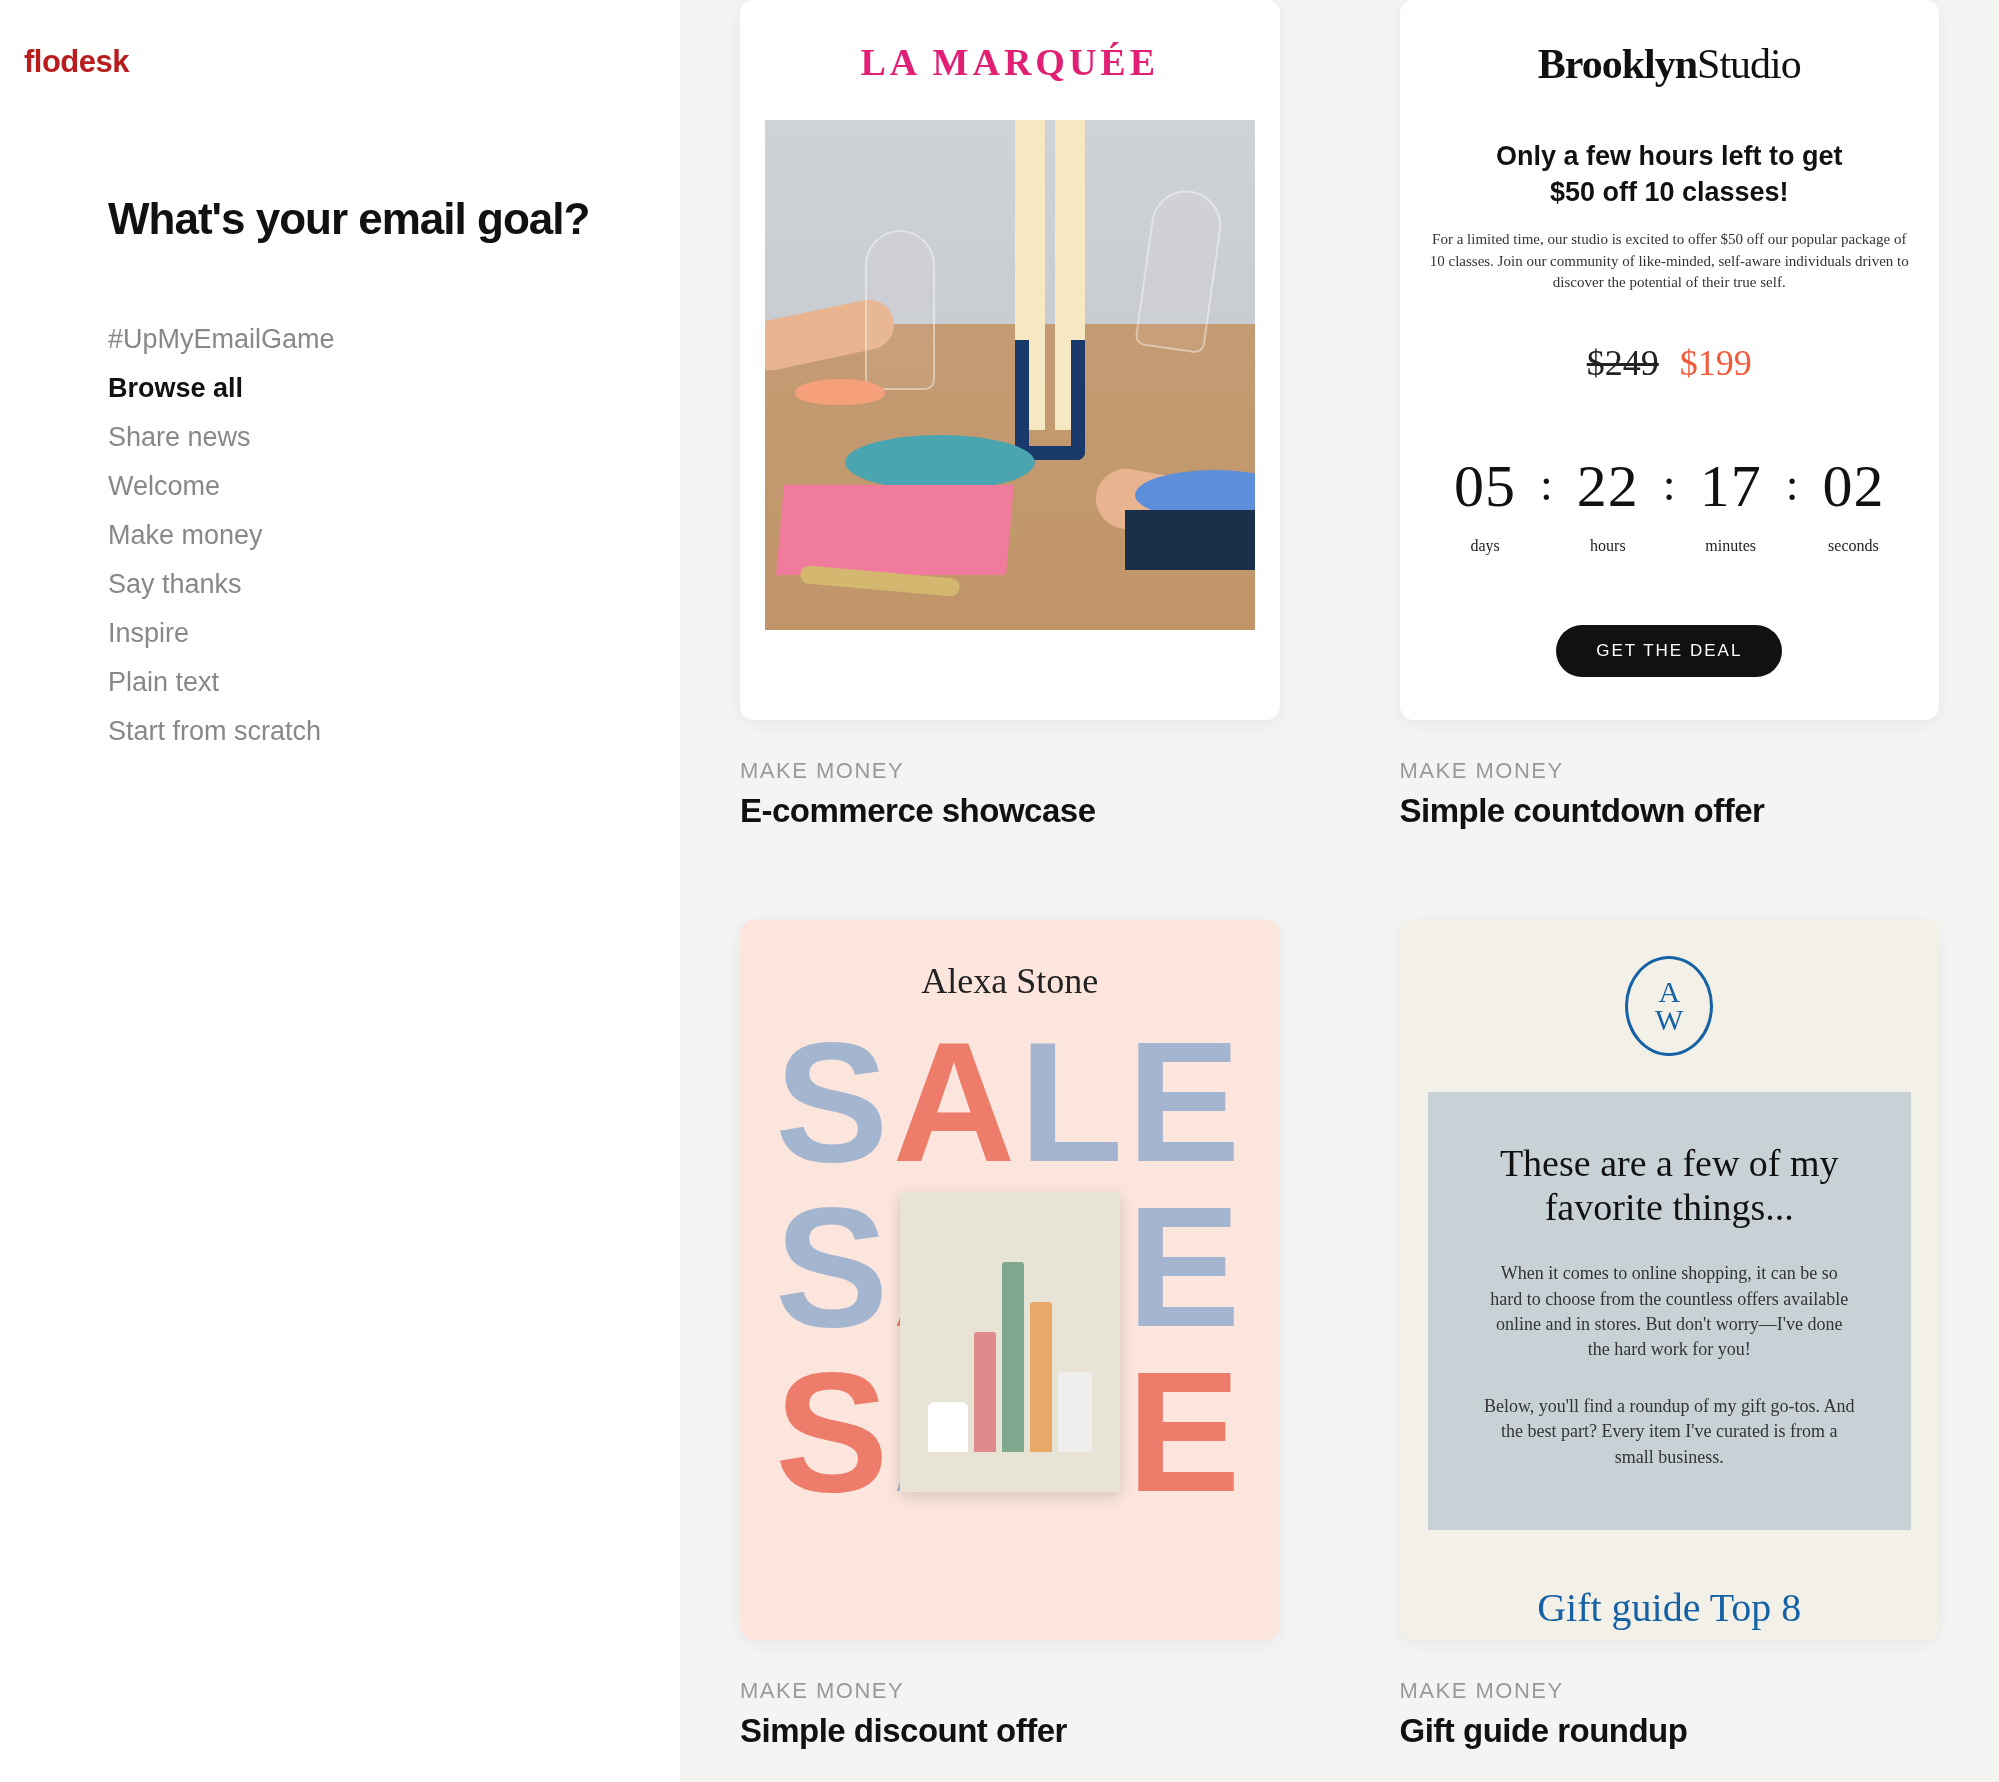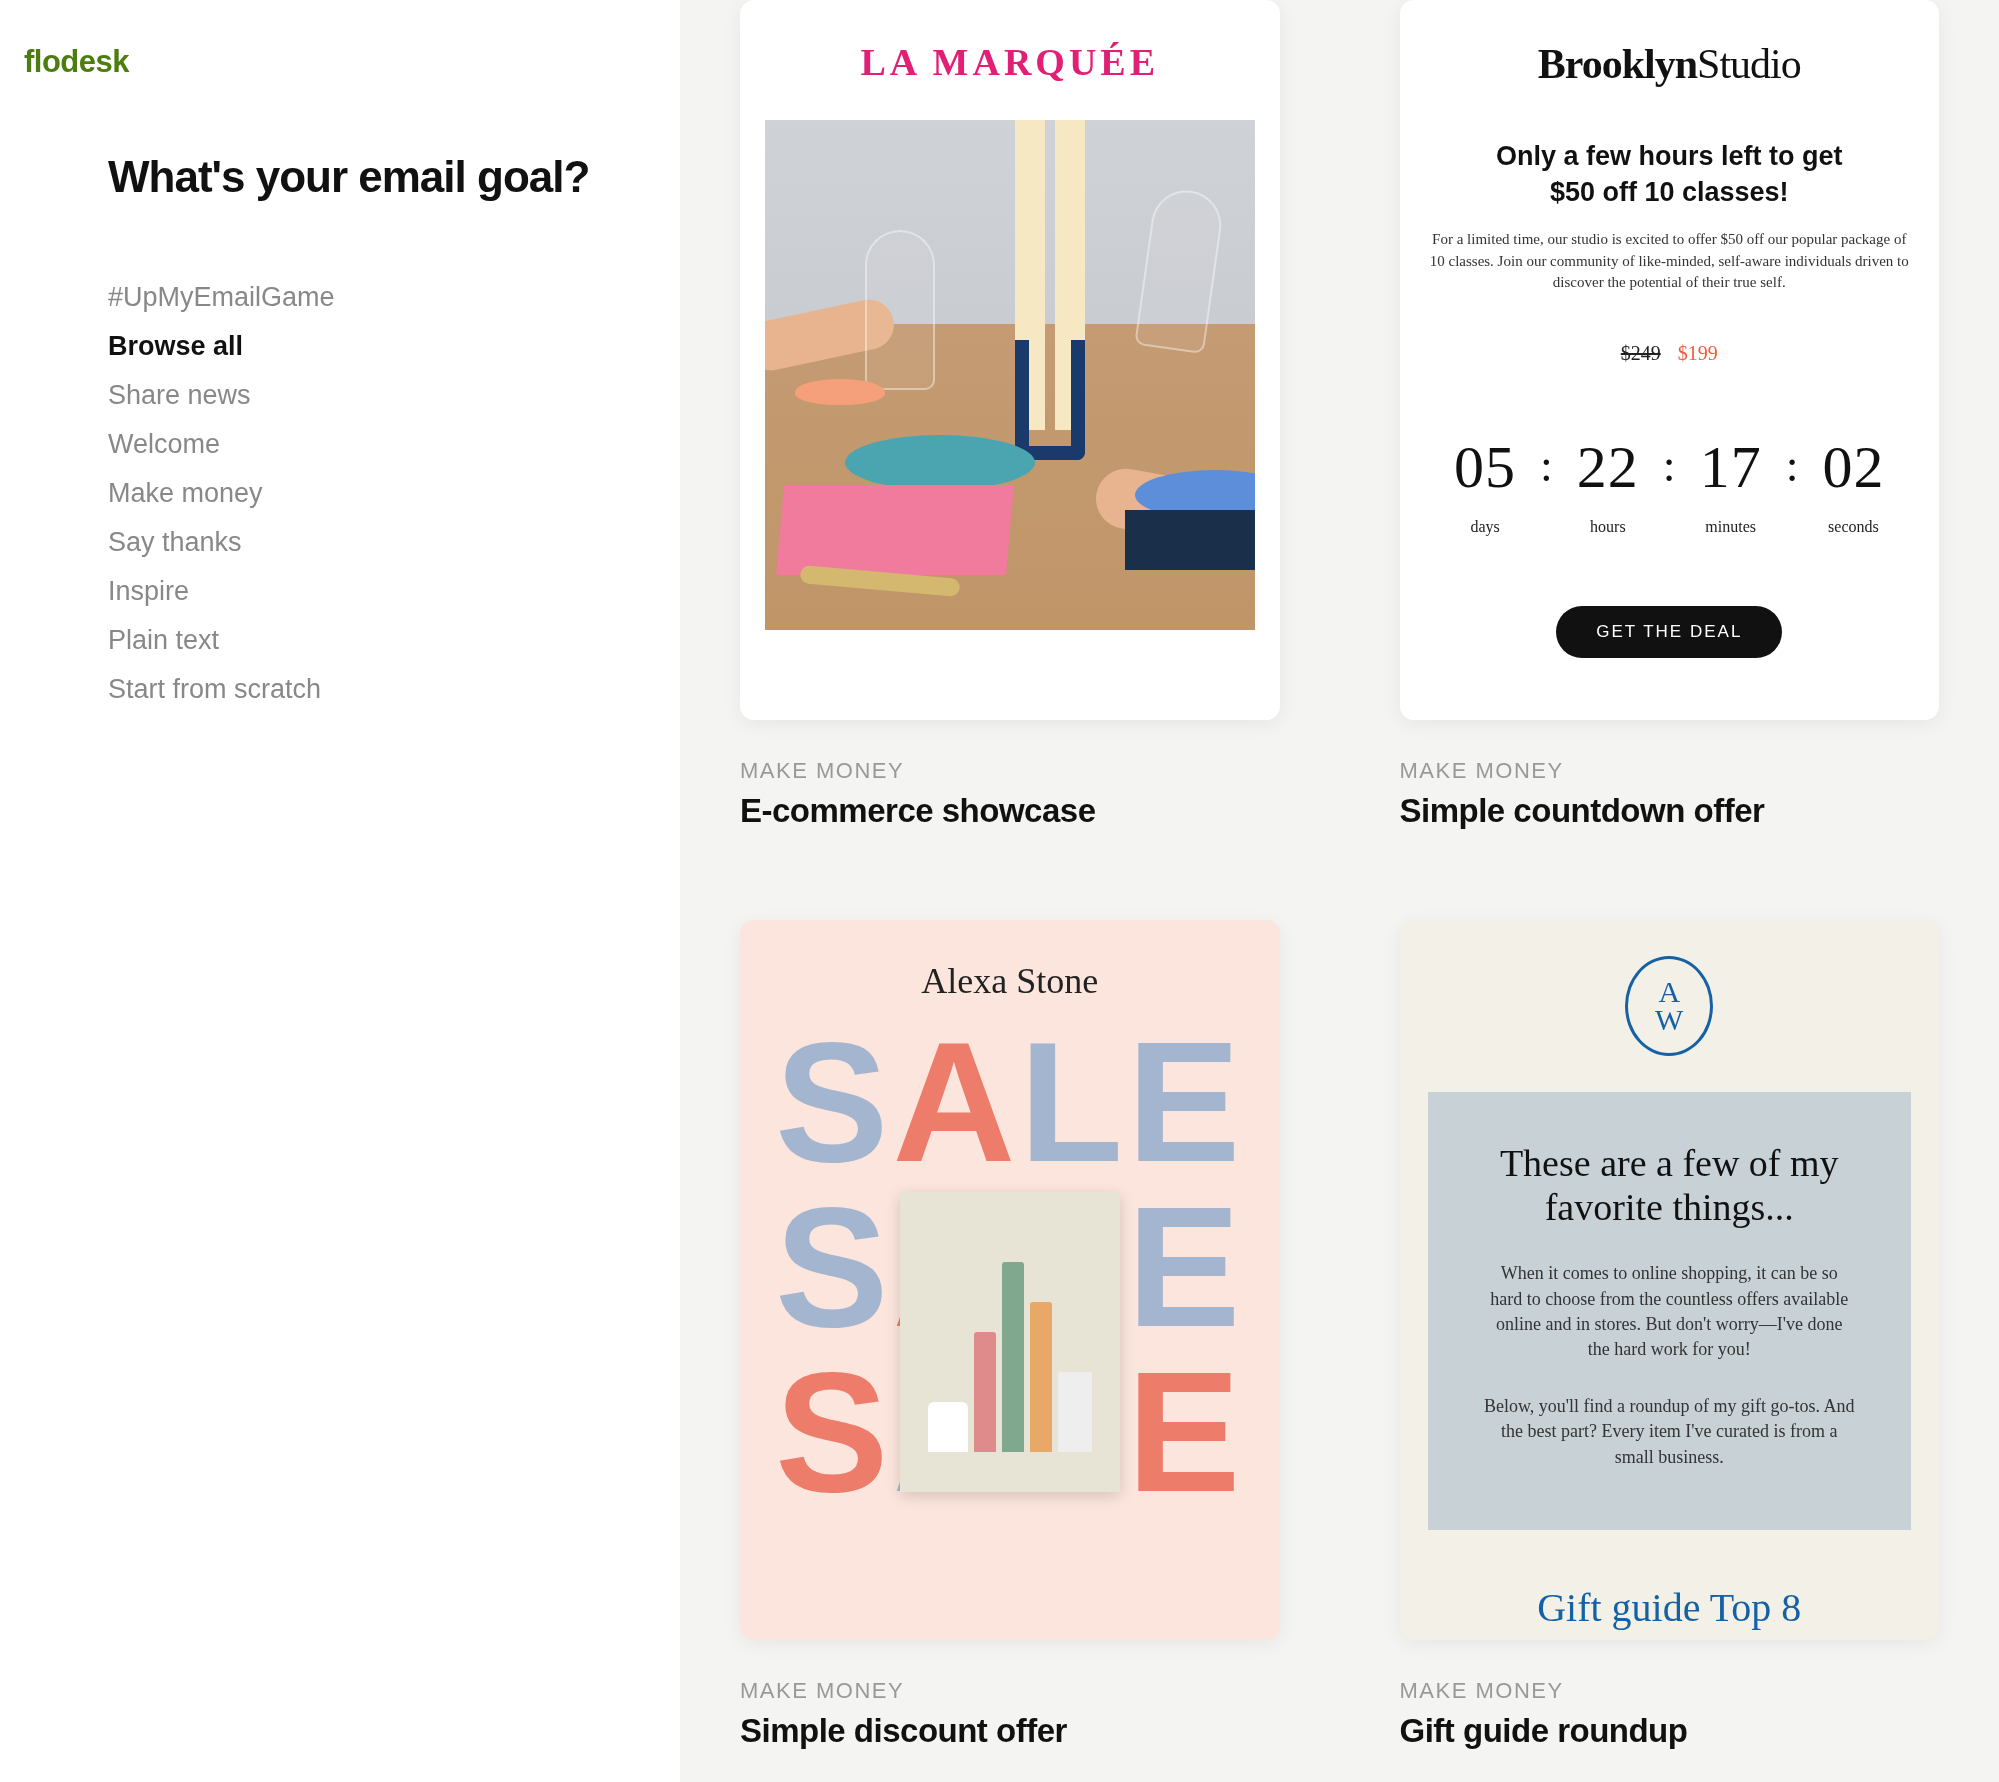--- a/index.html
+++ b/index.html
@@ -22,8 +22,8 @@
     font-size: 31px;
     font-weight: 600;
     letter-spacing: -0.5px;
-    color: #4d7c0f;
-    margin-bottom: 72px;
+    color: #b91c1c;
+    margin-bottom: 114px;
     margin-left: -4px;
   }
   .sidebar-inner { padding-left: 80px; }

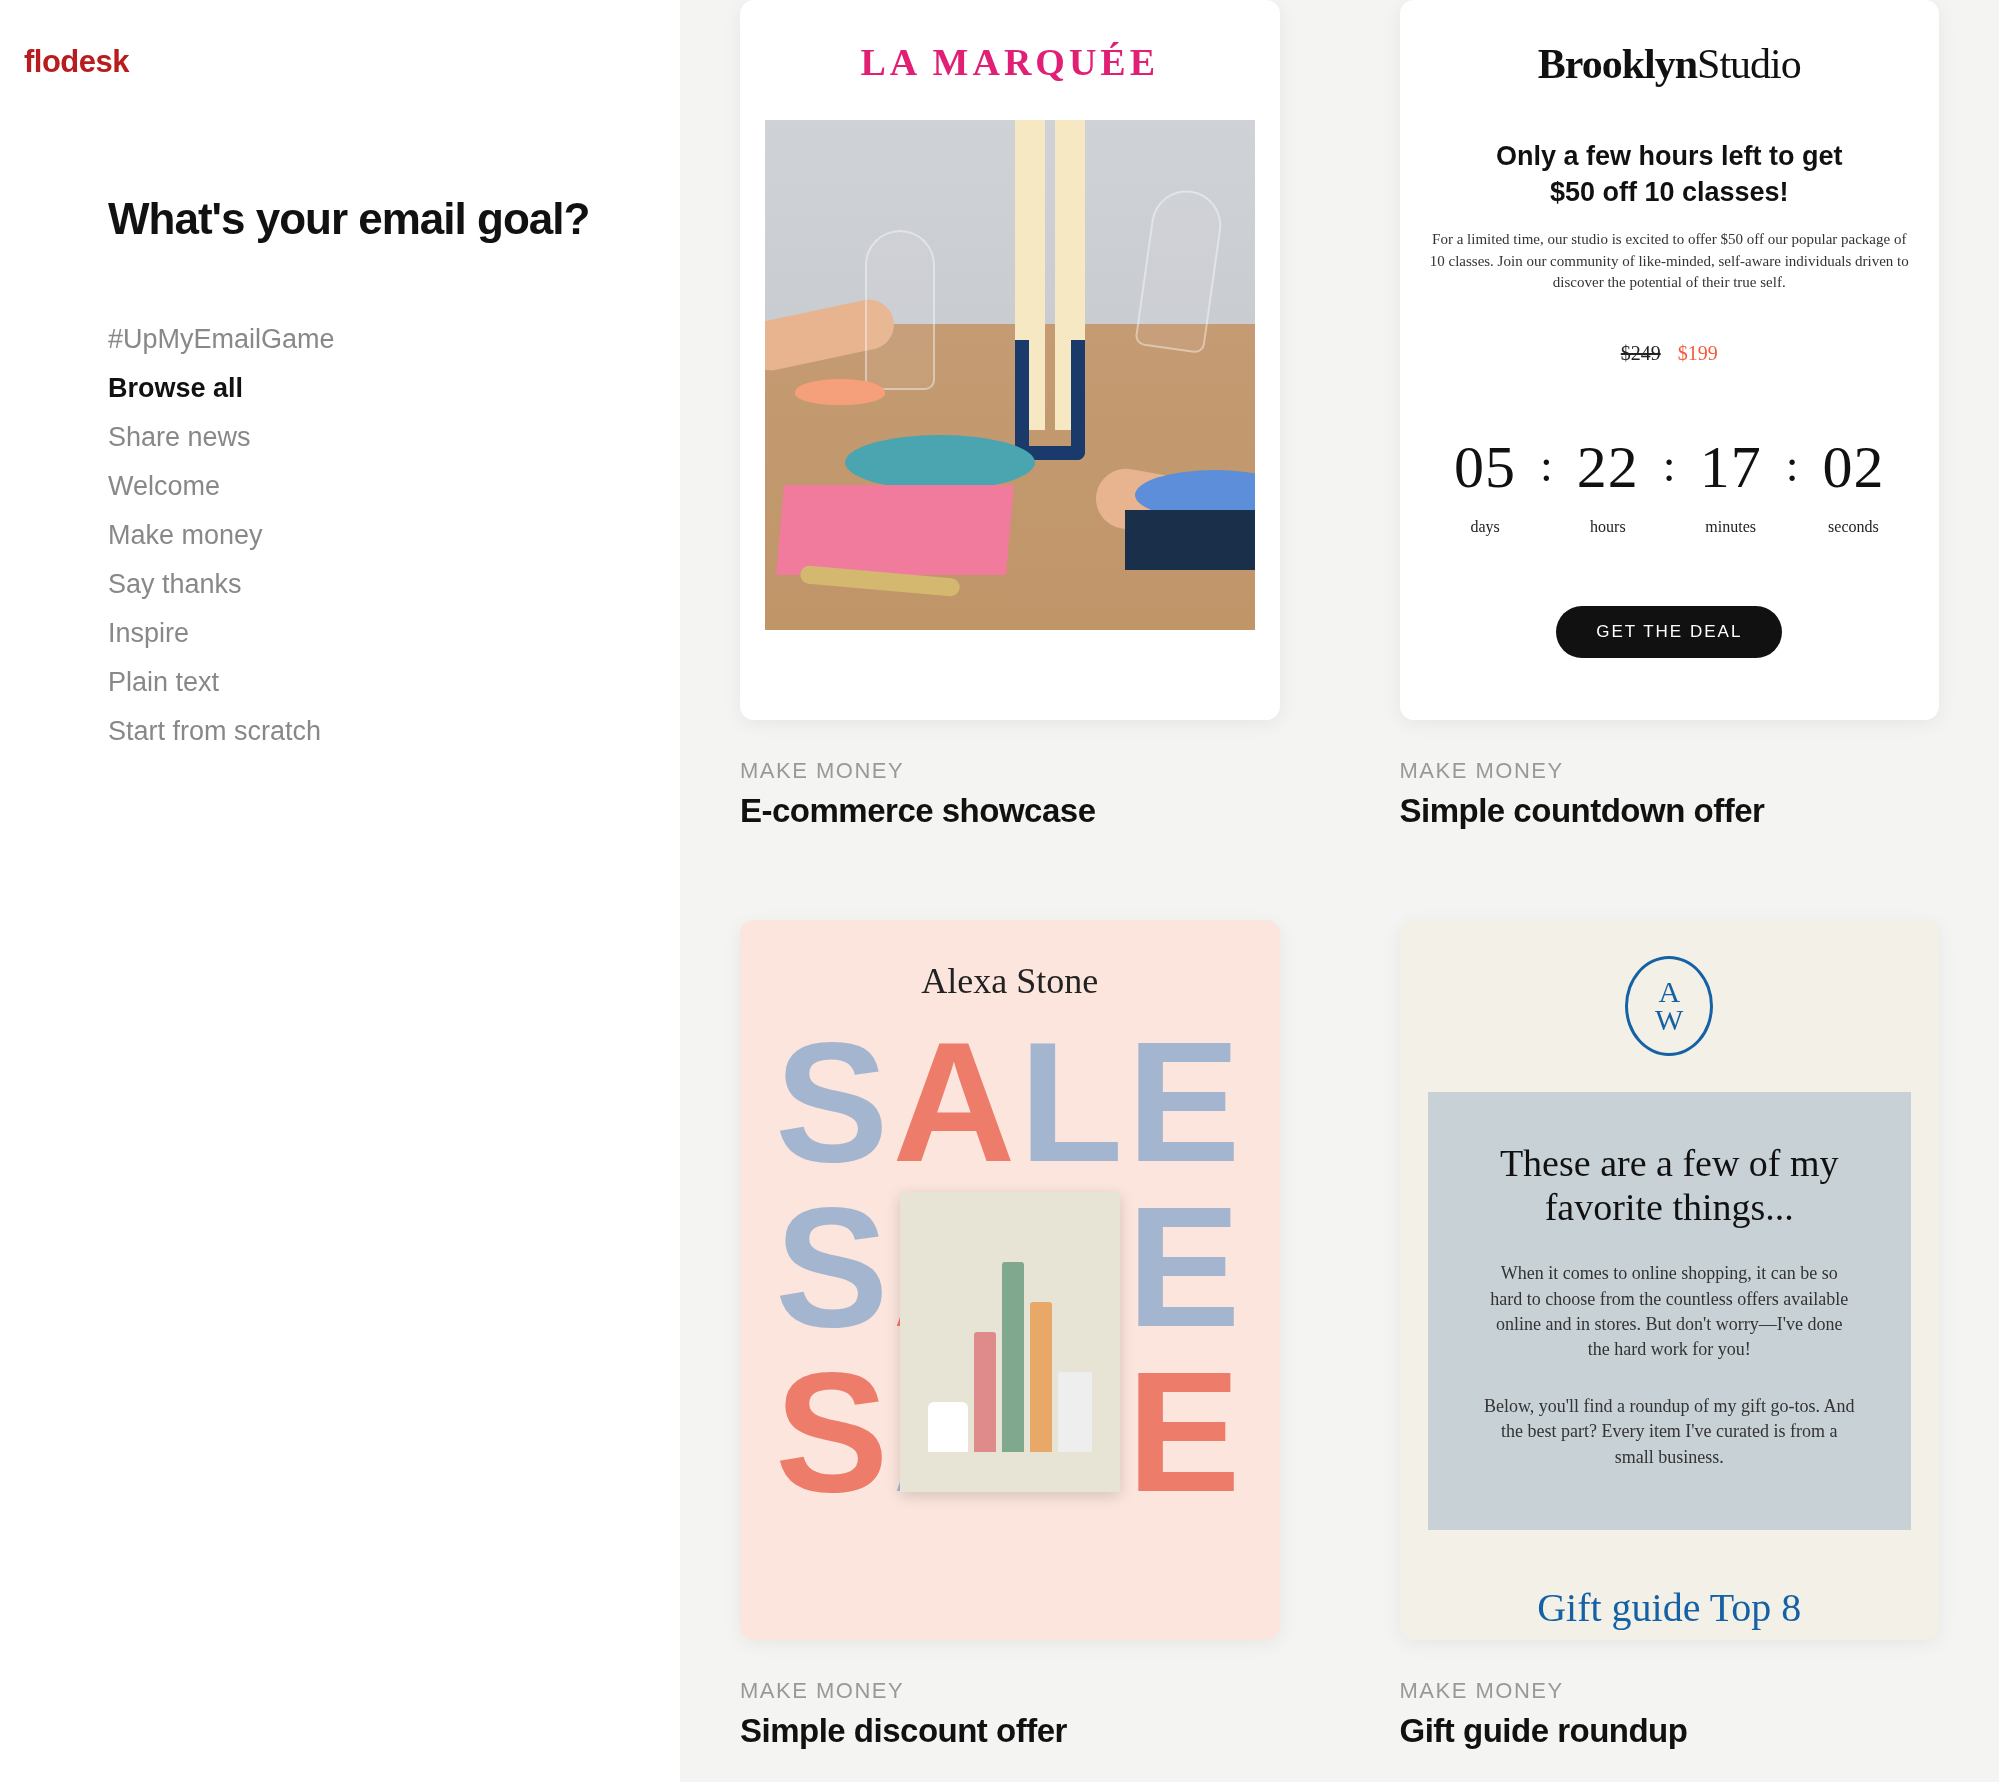--- a/index.html
+++ b/index.html
@@ -113,7 +113,7 @@
   .bs-logo .bold { font-weight:700; }
   .bs-head { font-size:27px; font-weight:700; margin-top:50px; line-height:1.35; }
   .bs-desc { font-family: Georgia, serif; font-size:15px; color:#333; margin-top:18px; line-height:1.45; max-width:480px;}
-  .bs-price { font-family: Georgia, serif; font-size:20px; margin-top:48px;}
+  .bs-price { font-family: Georgia, serif; font-size:36px; margin-top:48px;}
   .bs-old { text-decoration: line-through; color:#222; margin-right:12px;}
   .bs-new { color:#f25b3a; }
   .bs-countdown { display:flex; justify-content:center; gap:24px; margin-top:68px;}

